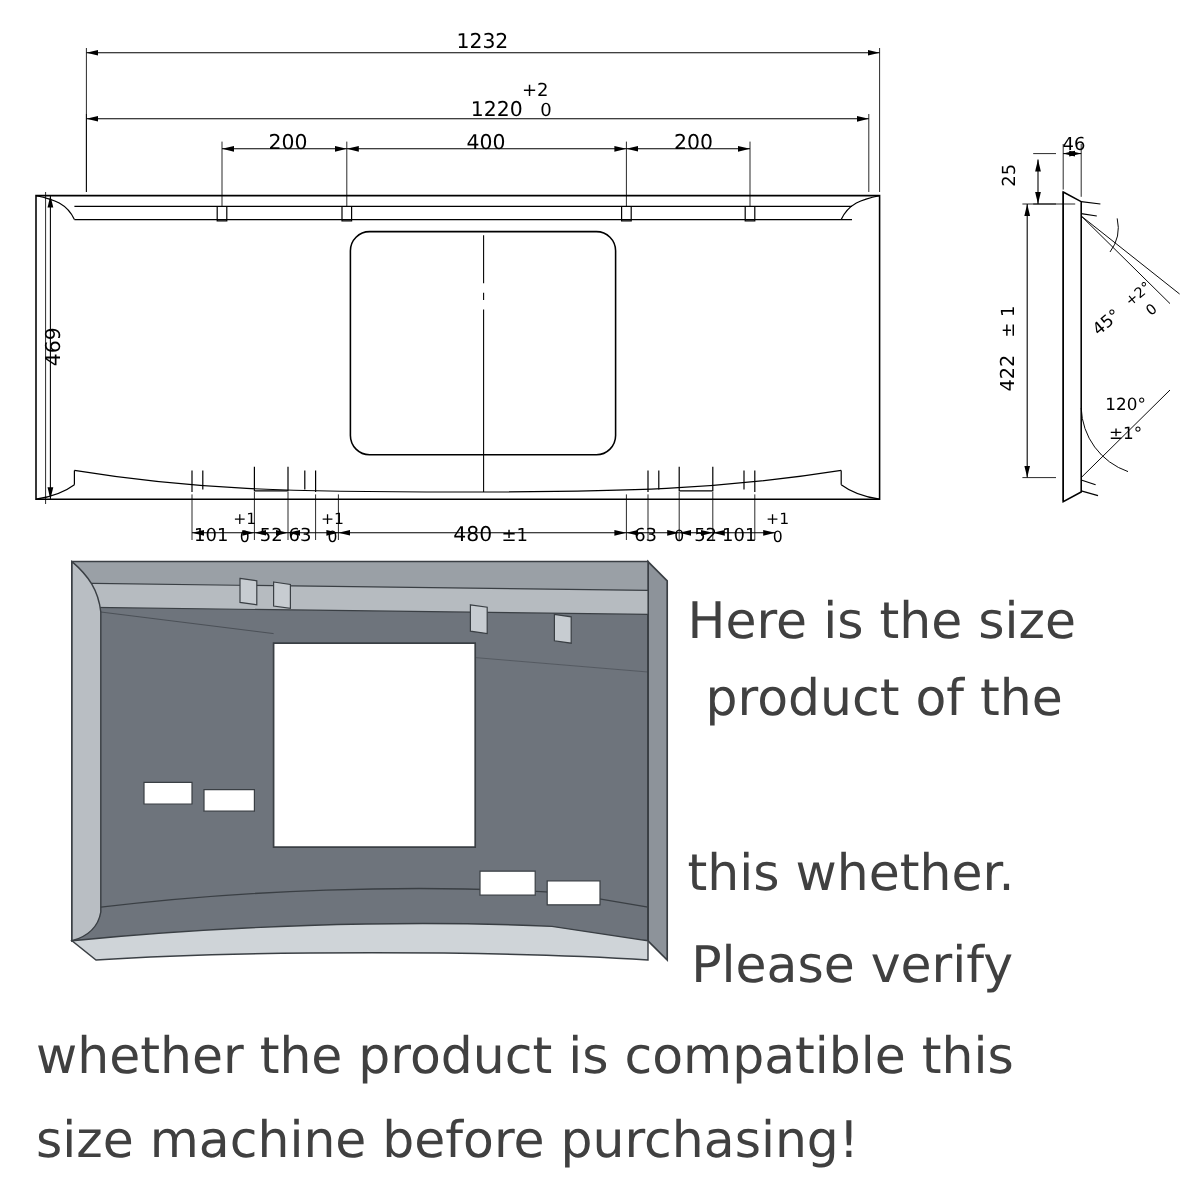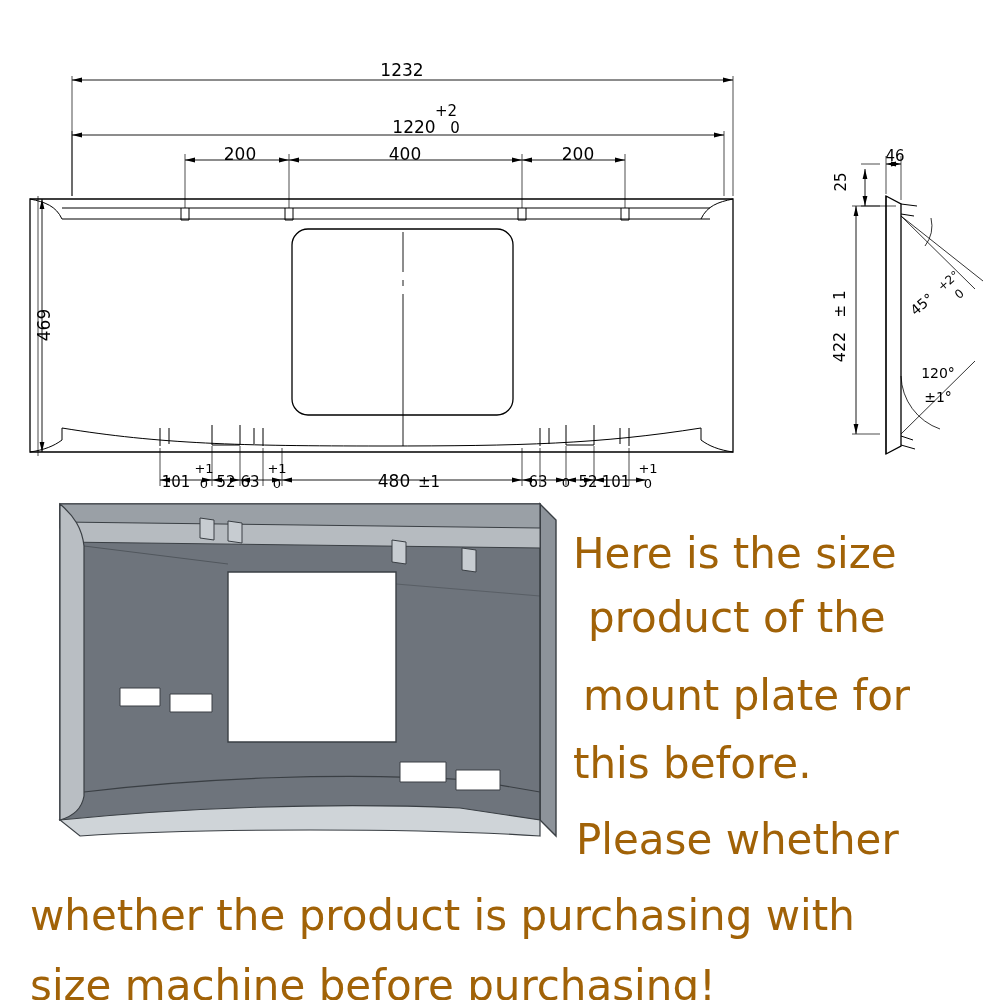--- a/index.html
+++ b/index.html
@@ -19,7 +19,6 @@
     left: 0; top: 0;
     width: 1000px;
     height: 736px;
-    margin-top: 36px;
   }
   svg.layer {
     position: absolute;

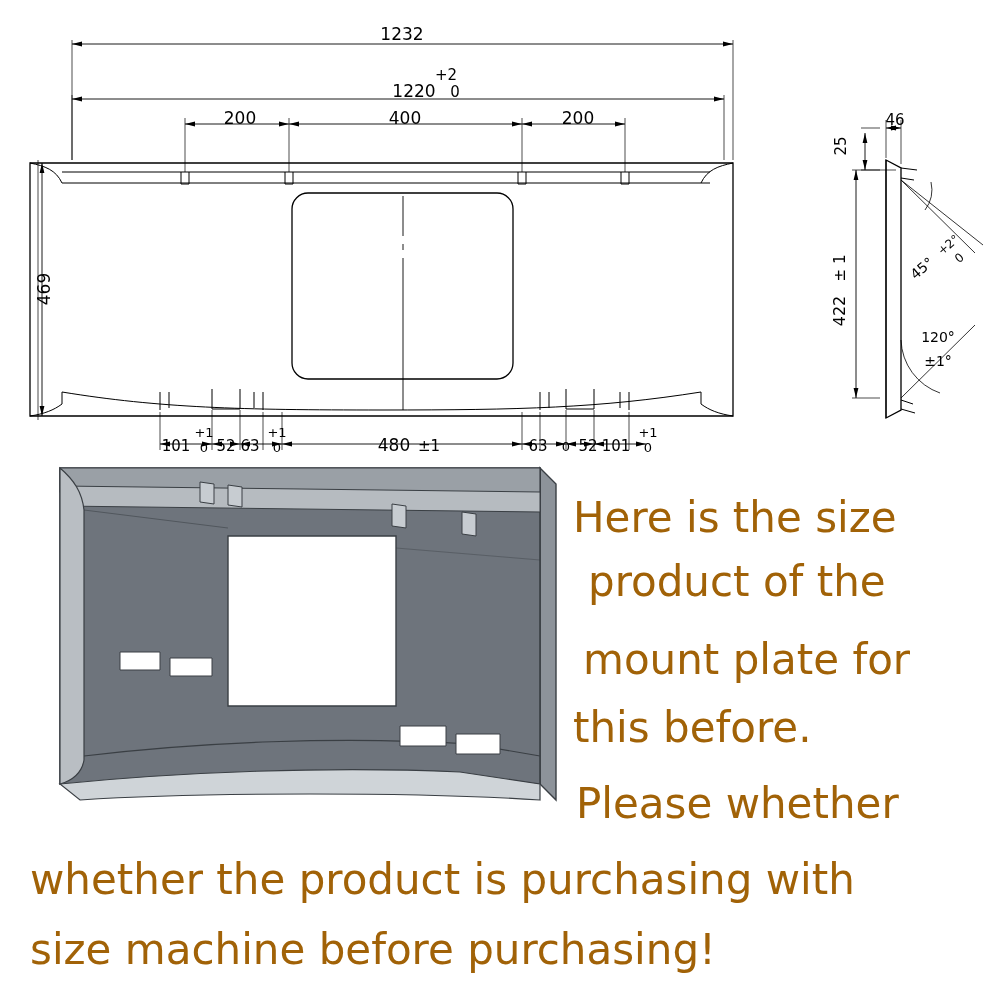--- a/index.html
+++ b/index.html
@@ -28,7 +28,7 @@
   }
   .notice {
     position: absolute;
-    color: #a16207;
+    color: #404040;
     font-family: "DejaVu Sans", sans-serif;
     font-size: 42px;
     line-height: 64px;

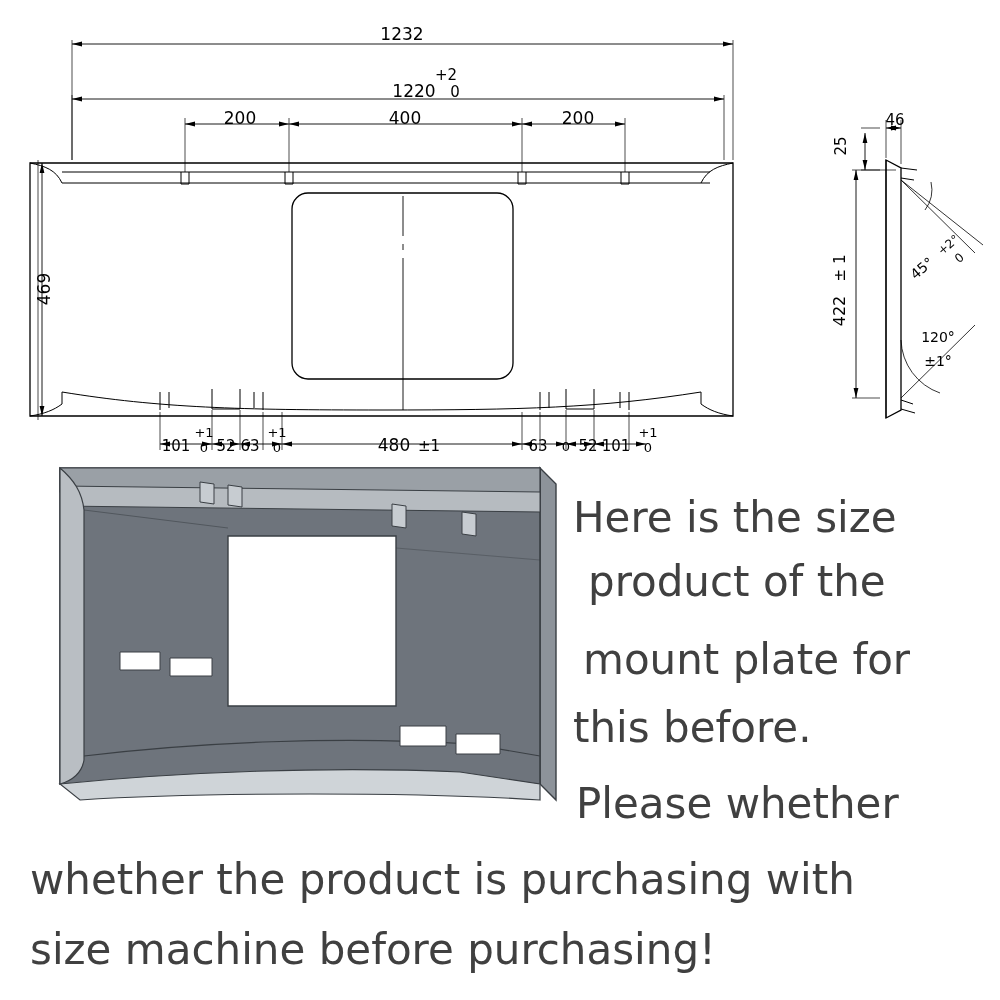--- a/index.html
+++ b/index.html
@@ -271,7 +271,6 @@
   <div class="notice" style="left:0;top:0;width:1000px;height:1000px;">
     <span class="notice-line nl1">Here is the size</span>
     <span class="notice-line nl2">product of the</span>
-    <span class="notice-line nl3">mount plate for</span>
     <span class="notice-line nl4">this before.</span>
     <span class="notice-line nl5">Please whether</span>
     <span class="notice-line nl6">whether the product is purchasing with</span>

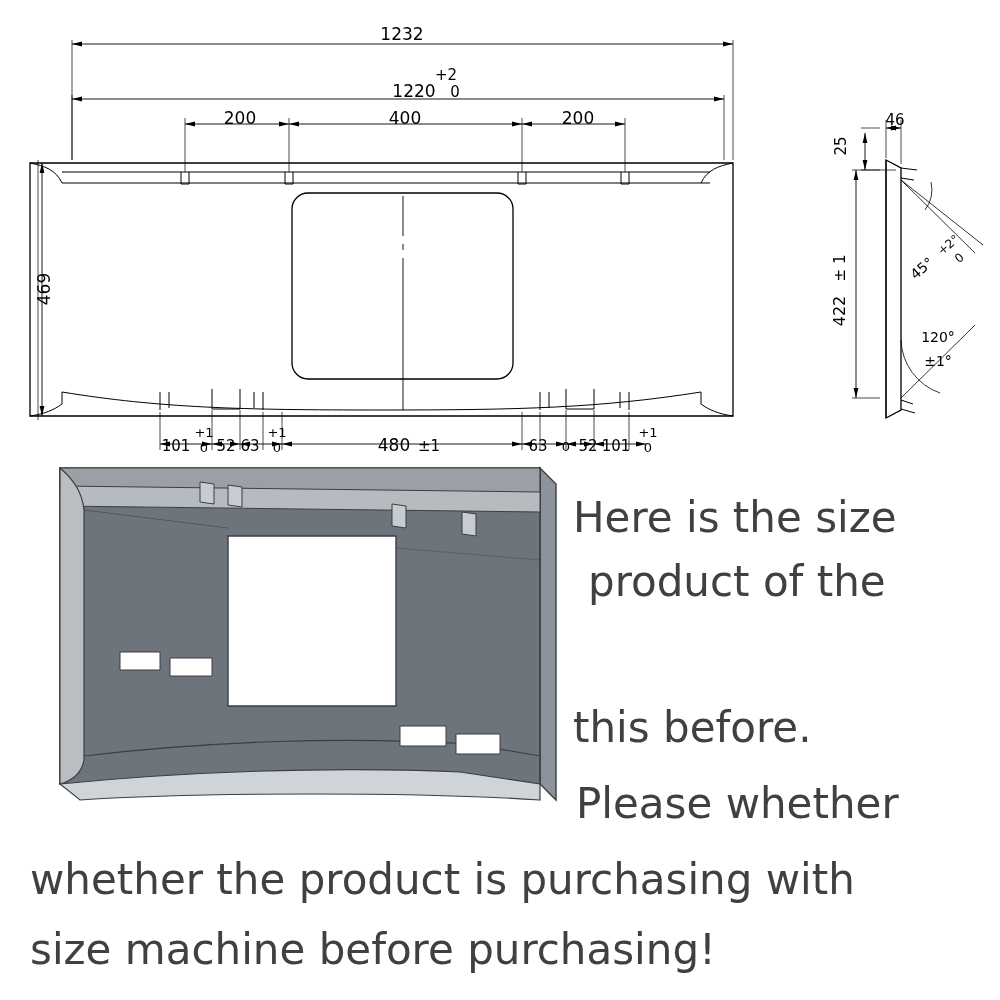--- a/index.html
+++ b/index.html
@@ -271,7 +271,7 @@
   <div class="notice" style="left:0;top:0;width:1000px;height:1000px;">
     <span class="notice-line nl1">Here is the size</span>
     <span class="notice-line nl2">product of the</span>
-    <span class="notice-line nl4">this before.</span>
+    <span class="notice-line nl4">this whether.</span>
     <span class="notice-line nl5">Please whether</span>
     <span class="notice-line nl6">whether the product is purchasing with</span>
     <span class="notice-line nl7">size machine before purchasing!</span>

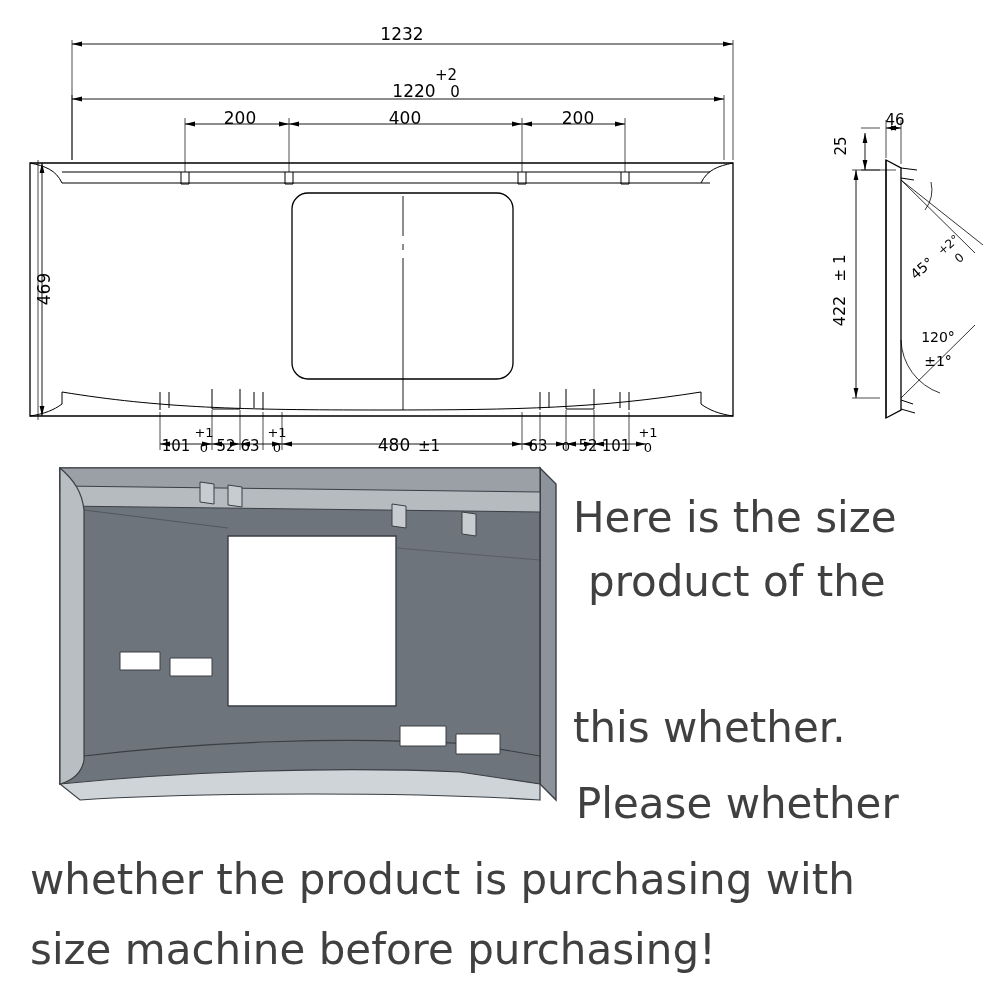--- a/index.html
+++ b/index.html
@@ -272,7 +272,7 @@
     <span class="notice-line nl1">Here is the size</span>
     <span class="notice-line nl2">product of the</span>
     <span class="notice-line nl4">this whether.</span>
-    <span class="notice-line nl5">Please whether</span>
+    <span class="notice-line nl5">Please verify</span>
     <span class="notice-line nl6">whether the product is purchasing with</span>
     <span class="notice-line nl7">size machine before purchasing!</span>
   </div>

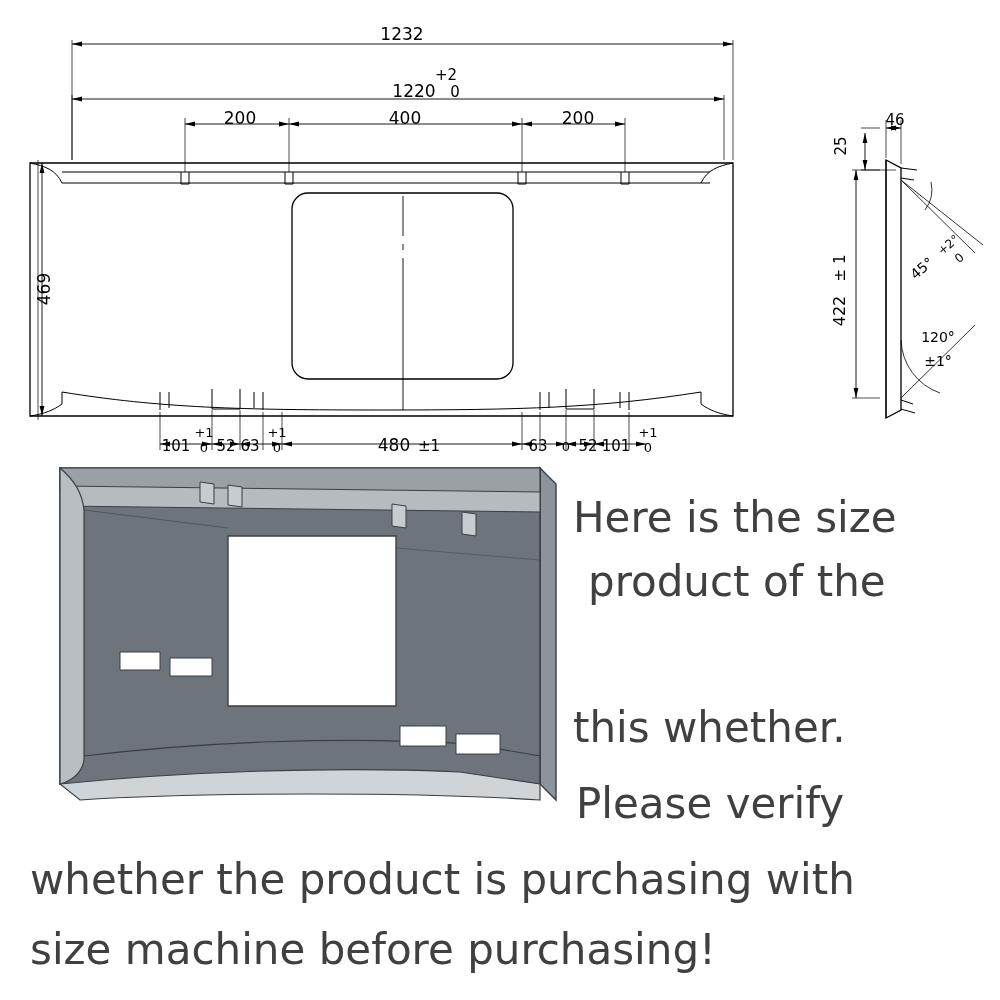--- a/index.html
+++ b/index.html
@@ -273,7 +273,7 @@
     <span class="notice-line nl2">product of the</span>
     <span class="notice-line nl4">this whether.</span>
     <span class="notice-line nl5">Please verify</span>
-    <span class="notice-line nl6">whether the product is purchasing with</span>
+    <span class="notice-line nl6">whether the product is compatible this</span>
     <span class="notice-line nl7">size machine before purchasing!</span>
   </div>
 

